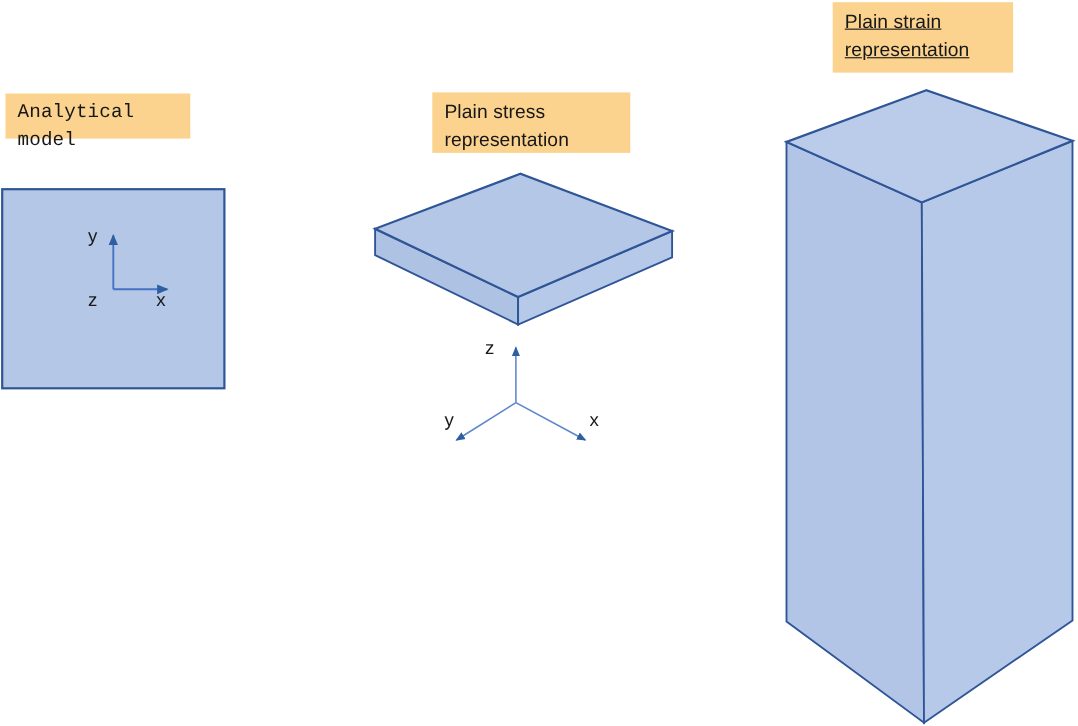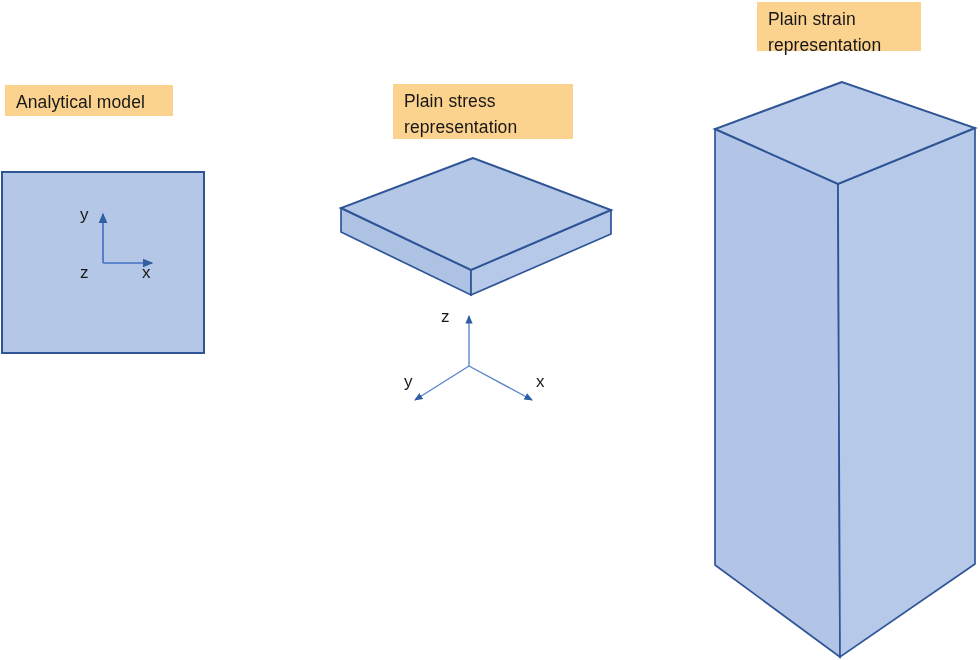--- a/index.html
+++ b/index.html
@@ -53,7 +53,8 @@
     left: 757px;
     top: 2px;
     width: 164px;
-    height: 49px;
+    height: 64px;
+    text-decoration: underline;
   }
   .axis-label {
     position: absolute;

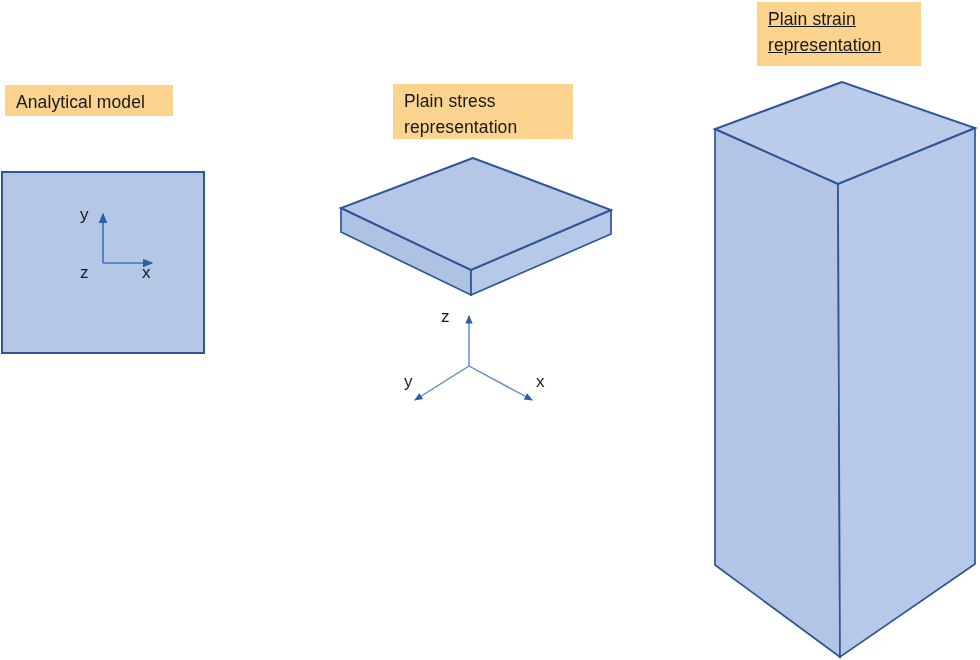--- a/index.html
+++ b/index.html
@@ -41,7 +41,8 @@
     left: 5px;
     top: 85px;
     width: 168px;
-    height: 31px;
+    height: 41px;
+    font-family: Liberation Mono, monospace;
   }
   #callout-plain-stress {
     left: 393px;

